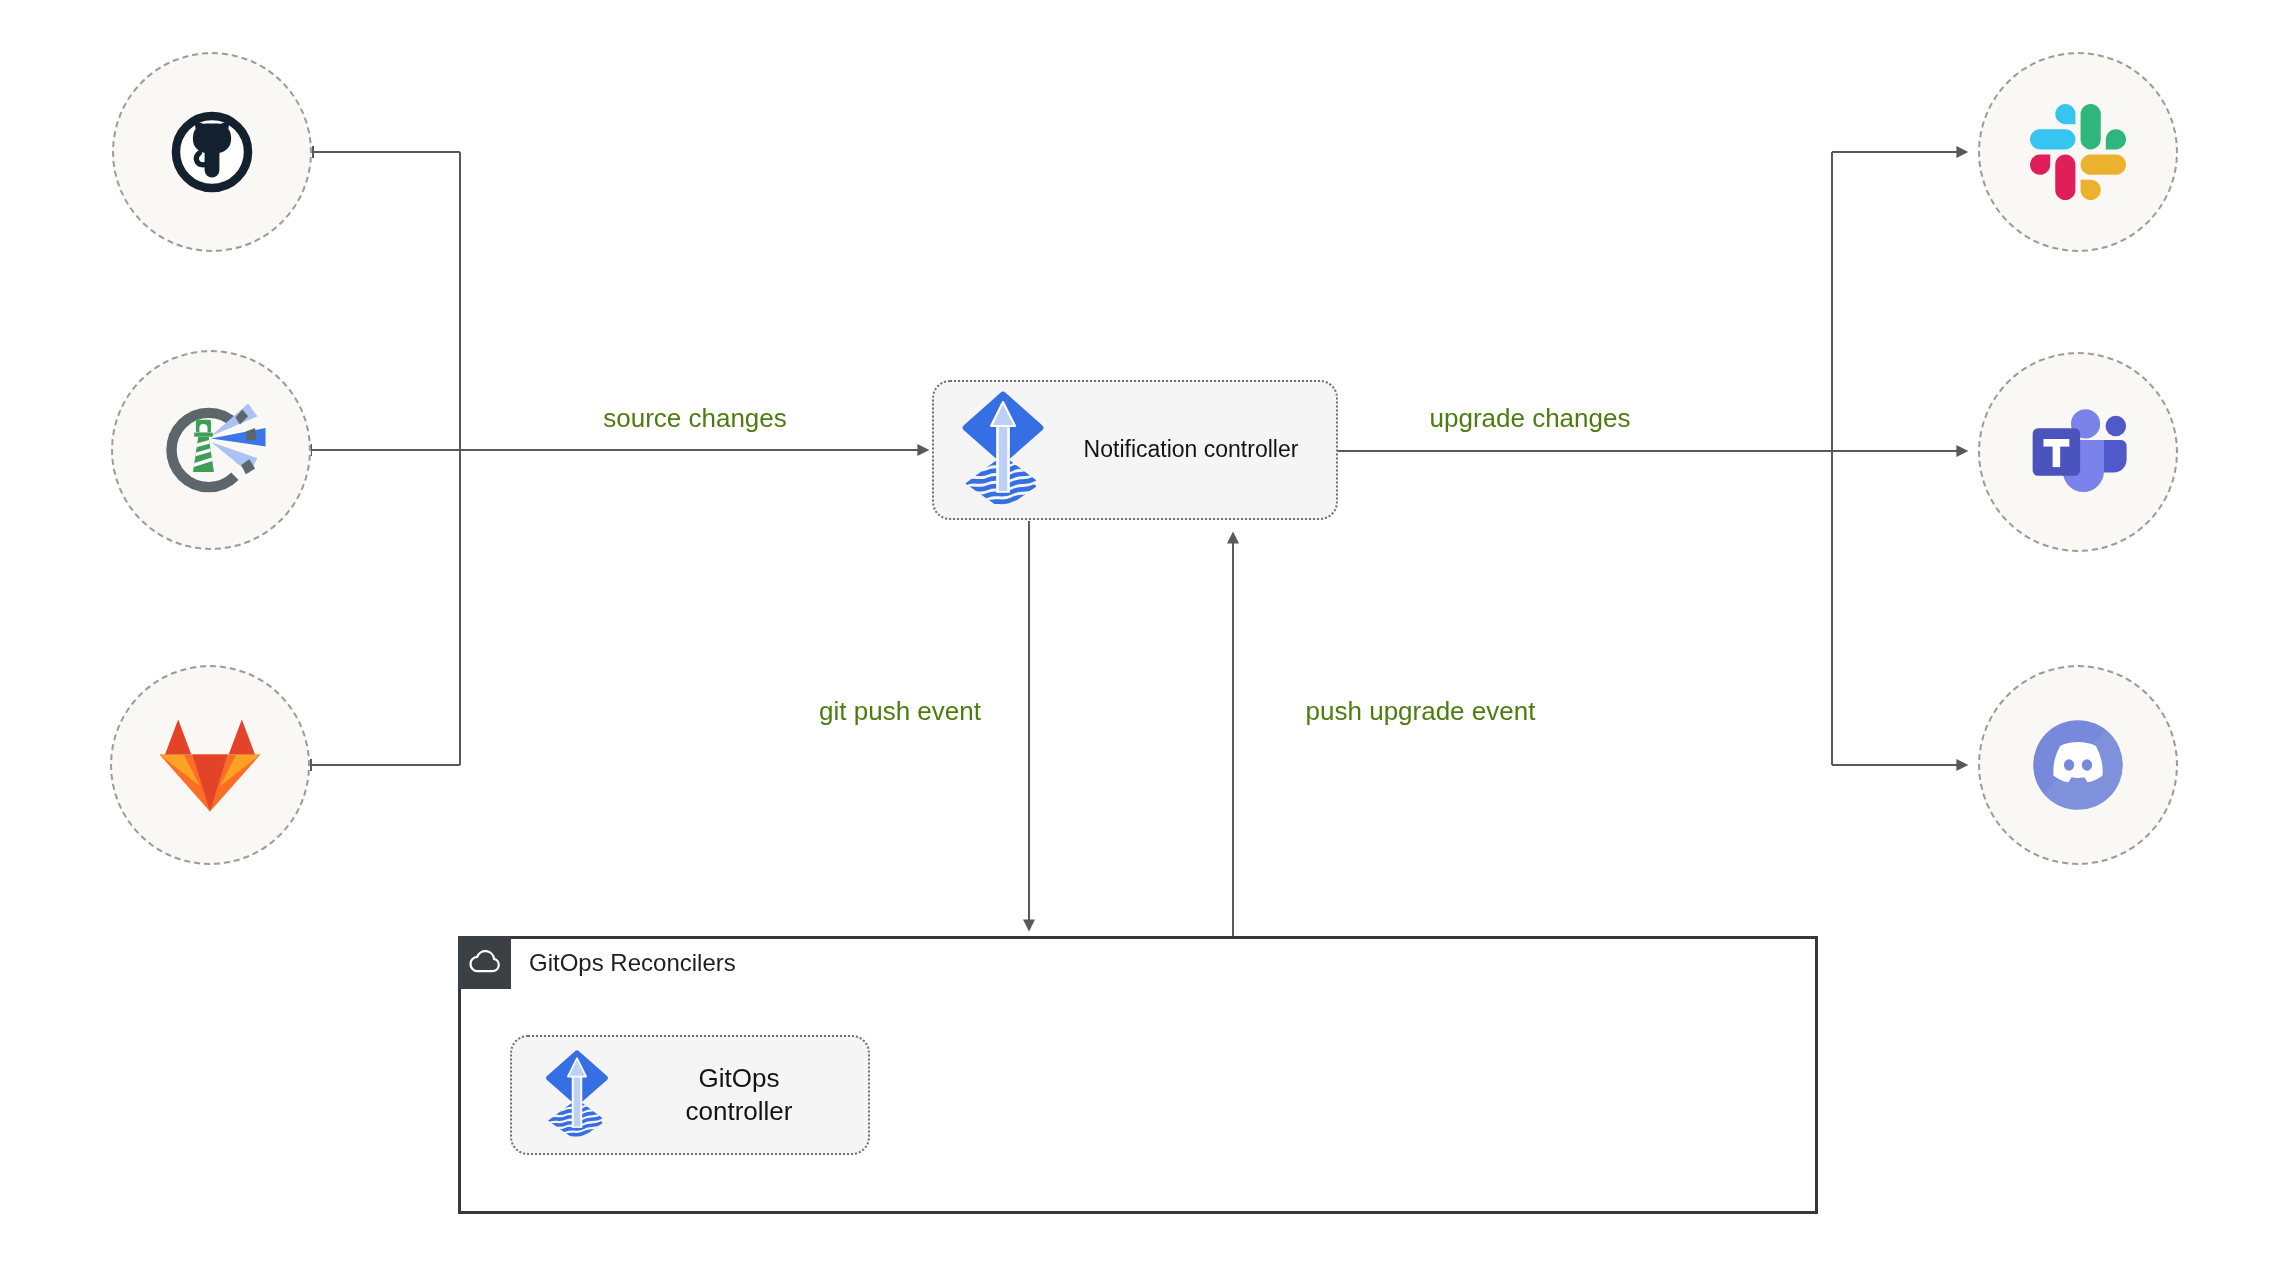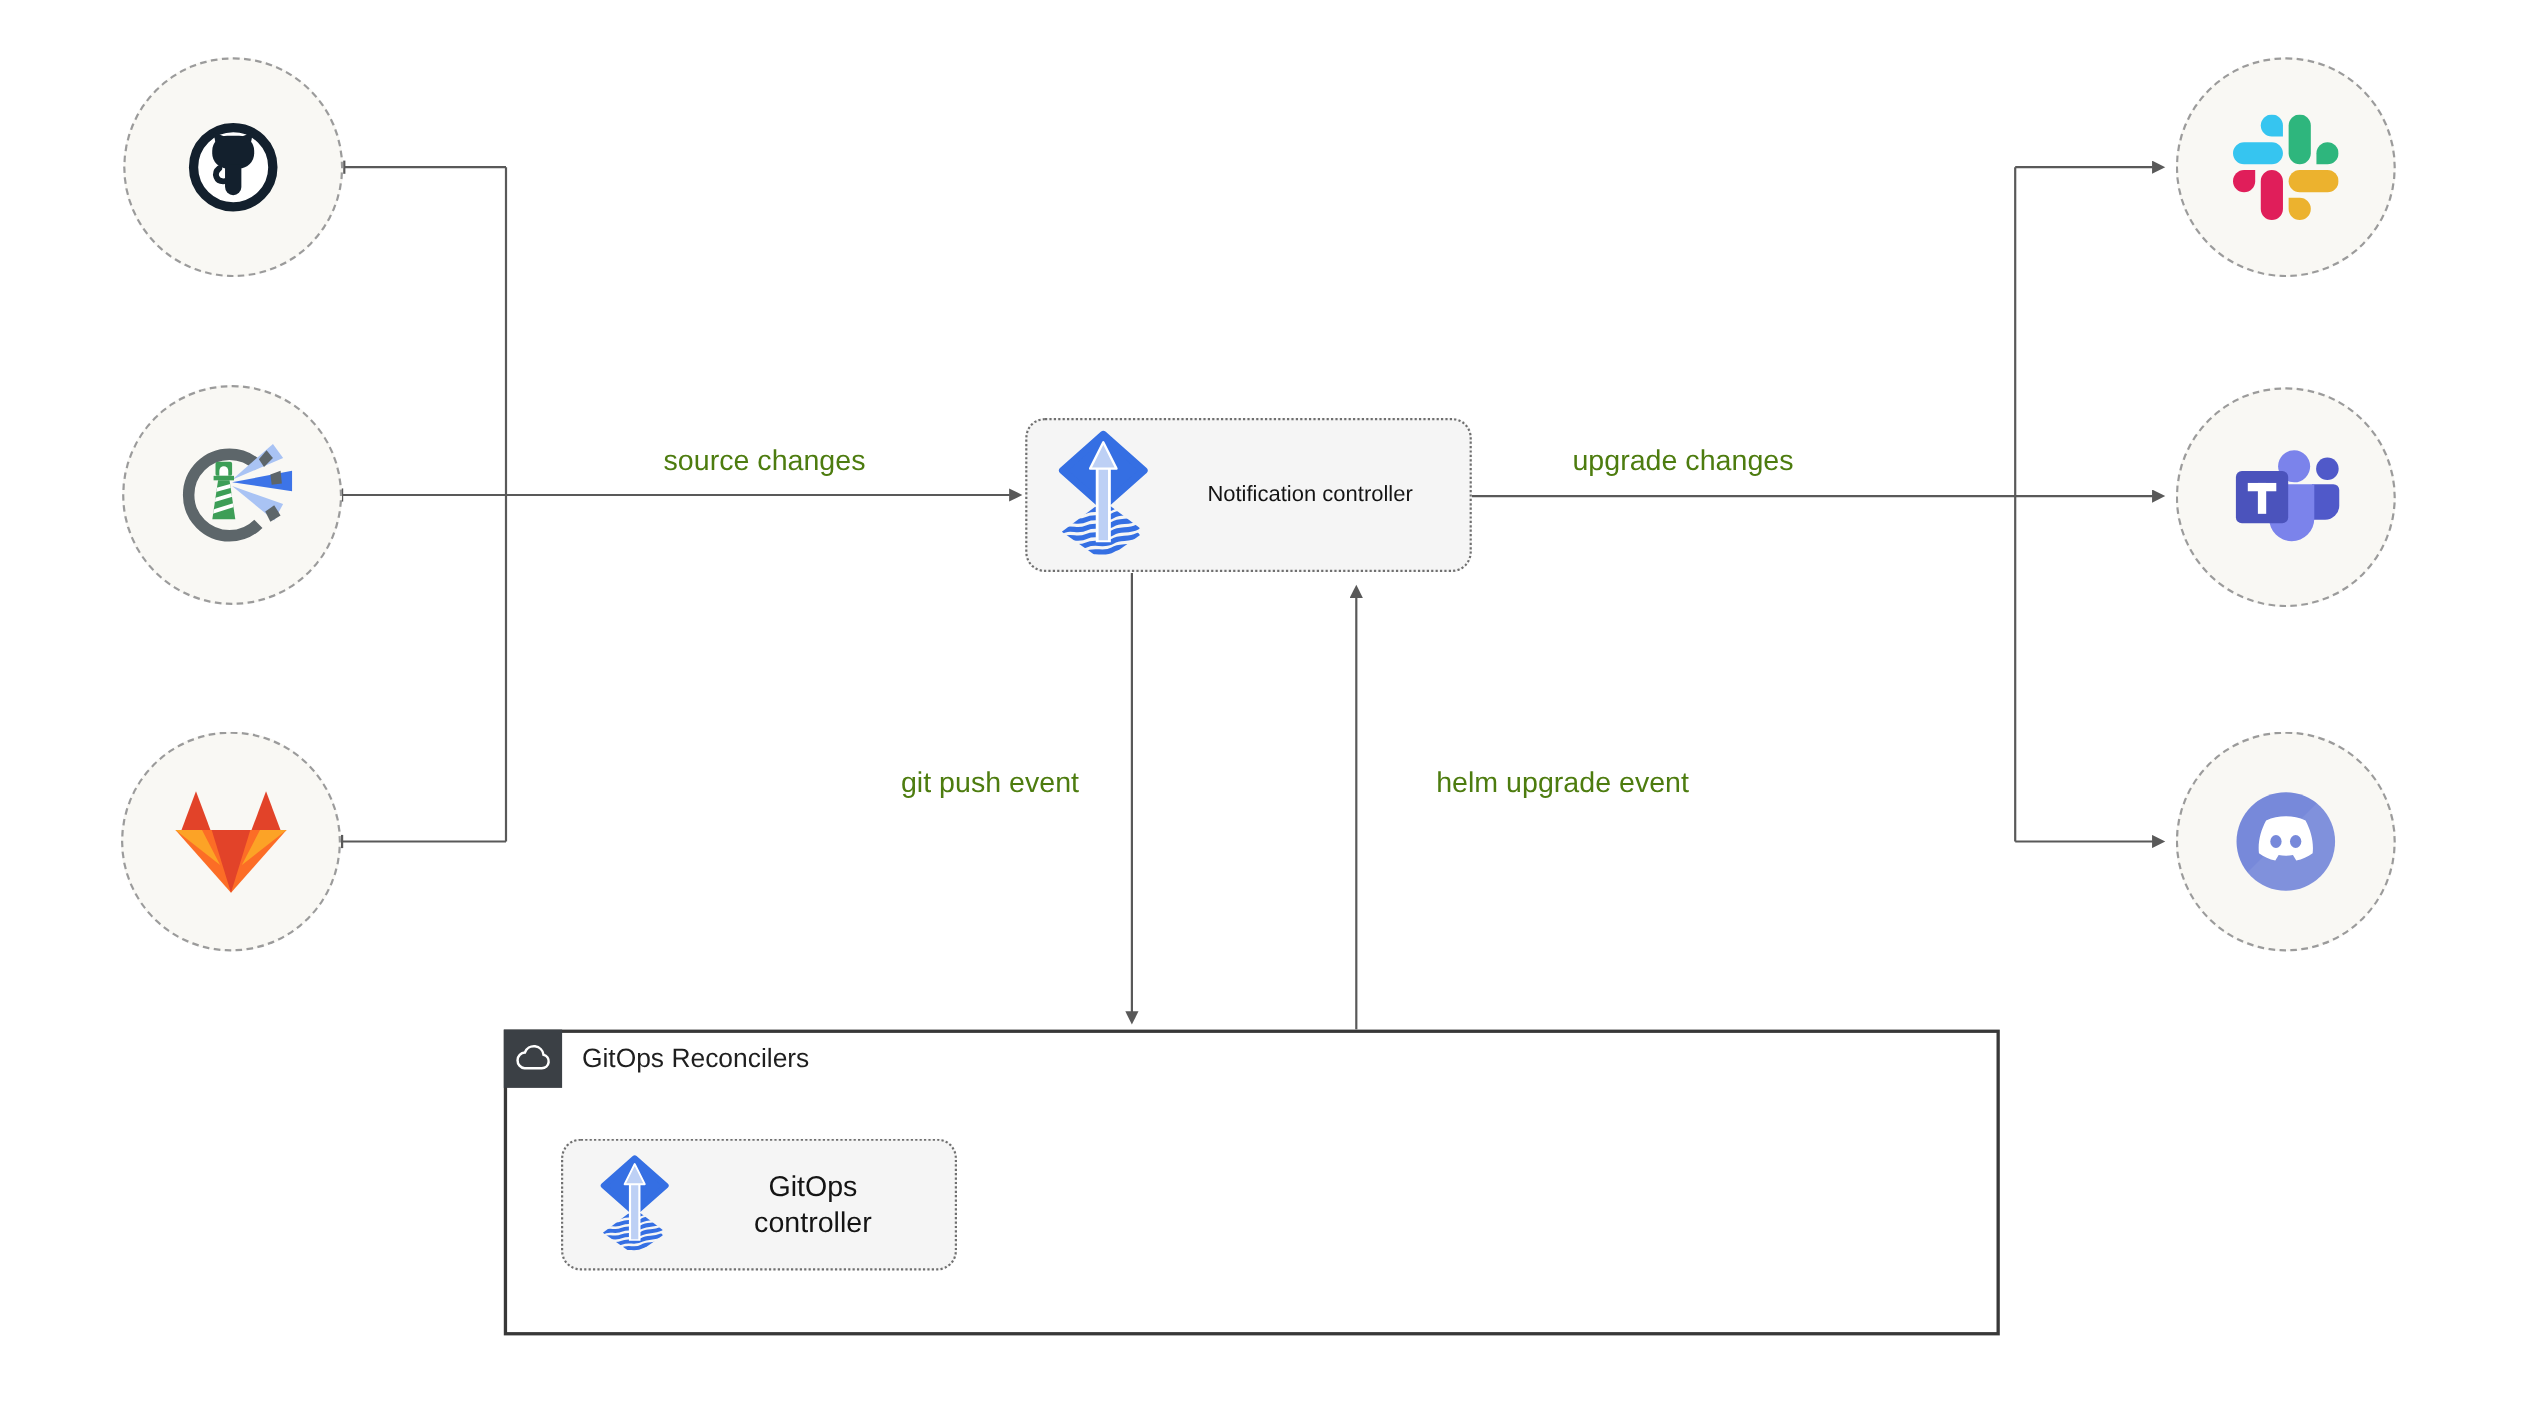--- a/index.html
+++ b/index.html
@@ -13,7 +13,7 @@
           border-radius:18px;box-sizing:border-box;display:flex;align-items:center;}
   .ctl-label{flex:1;text-align:center;color:#141414;line-height:1.28;}
   .ctl-label span{display:inline-block;}
-  .nc-label{font-size:20px;}
+  .nc-label{font-size:23px;}
   .nc-label span{max-width:220px;}
   .rc-label{font-size:26px;}
   .rc-label span{max-width:175px;}

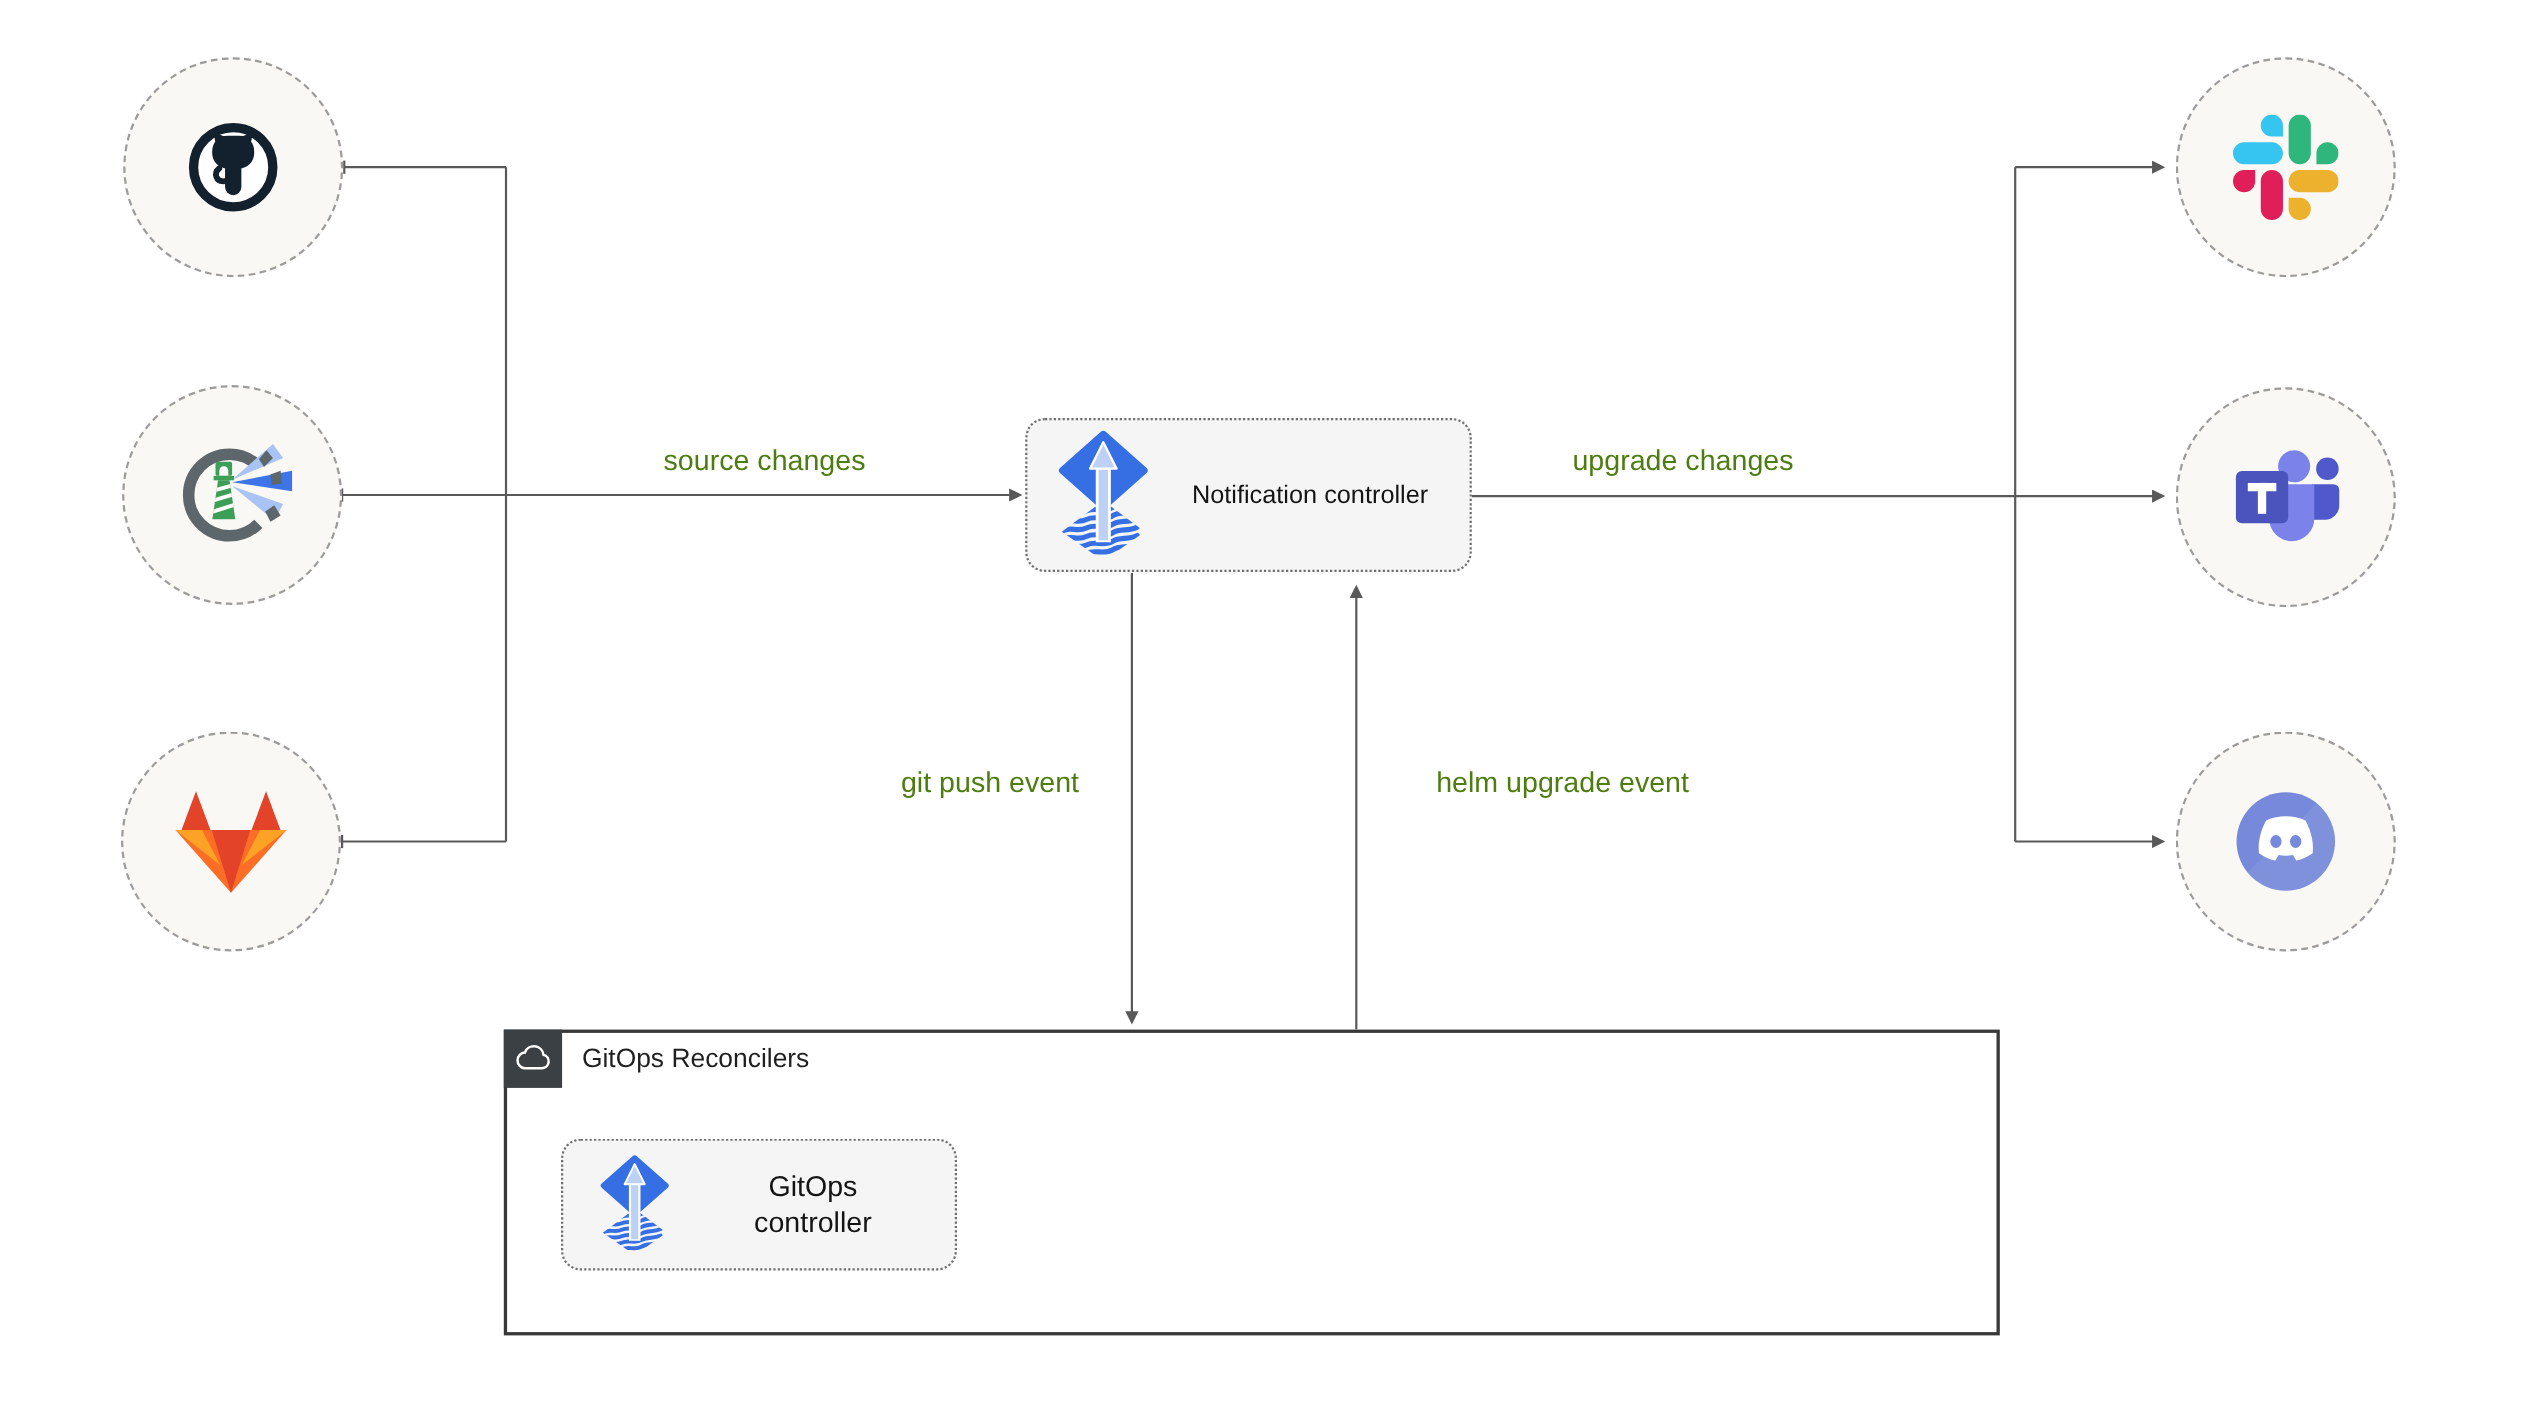--- a/index.html
+++ b/index.html
@@ -195,7 +195,7 @@
   <div class="edge-label" style="left:545px;top:403px;width:300px;">source changes</div>
   <div class="edge-label" style="left:1380px;top:403px;width:300px;">upgrade changes</div>
   <div class="edge-label" style="left:750px;top:696px;width:300px;">git push event</div>
-  <div class="edge-label" style="left:1268px;top:696px;width:305px;">helm upgrade event</div>
+  <div class="edge-label" style="left:1268px;top:696px;width:305px;">push upgrade event</div>
 
   <div class="group-box" style="left:458px;top:936px;width:1360px;height:278px;">
     <div class="group-badge">

